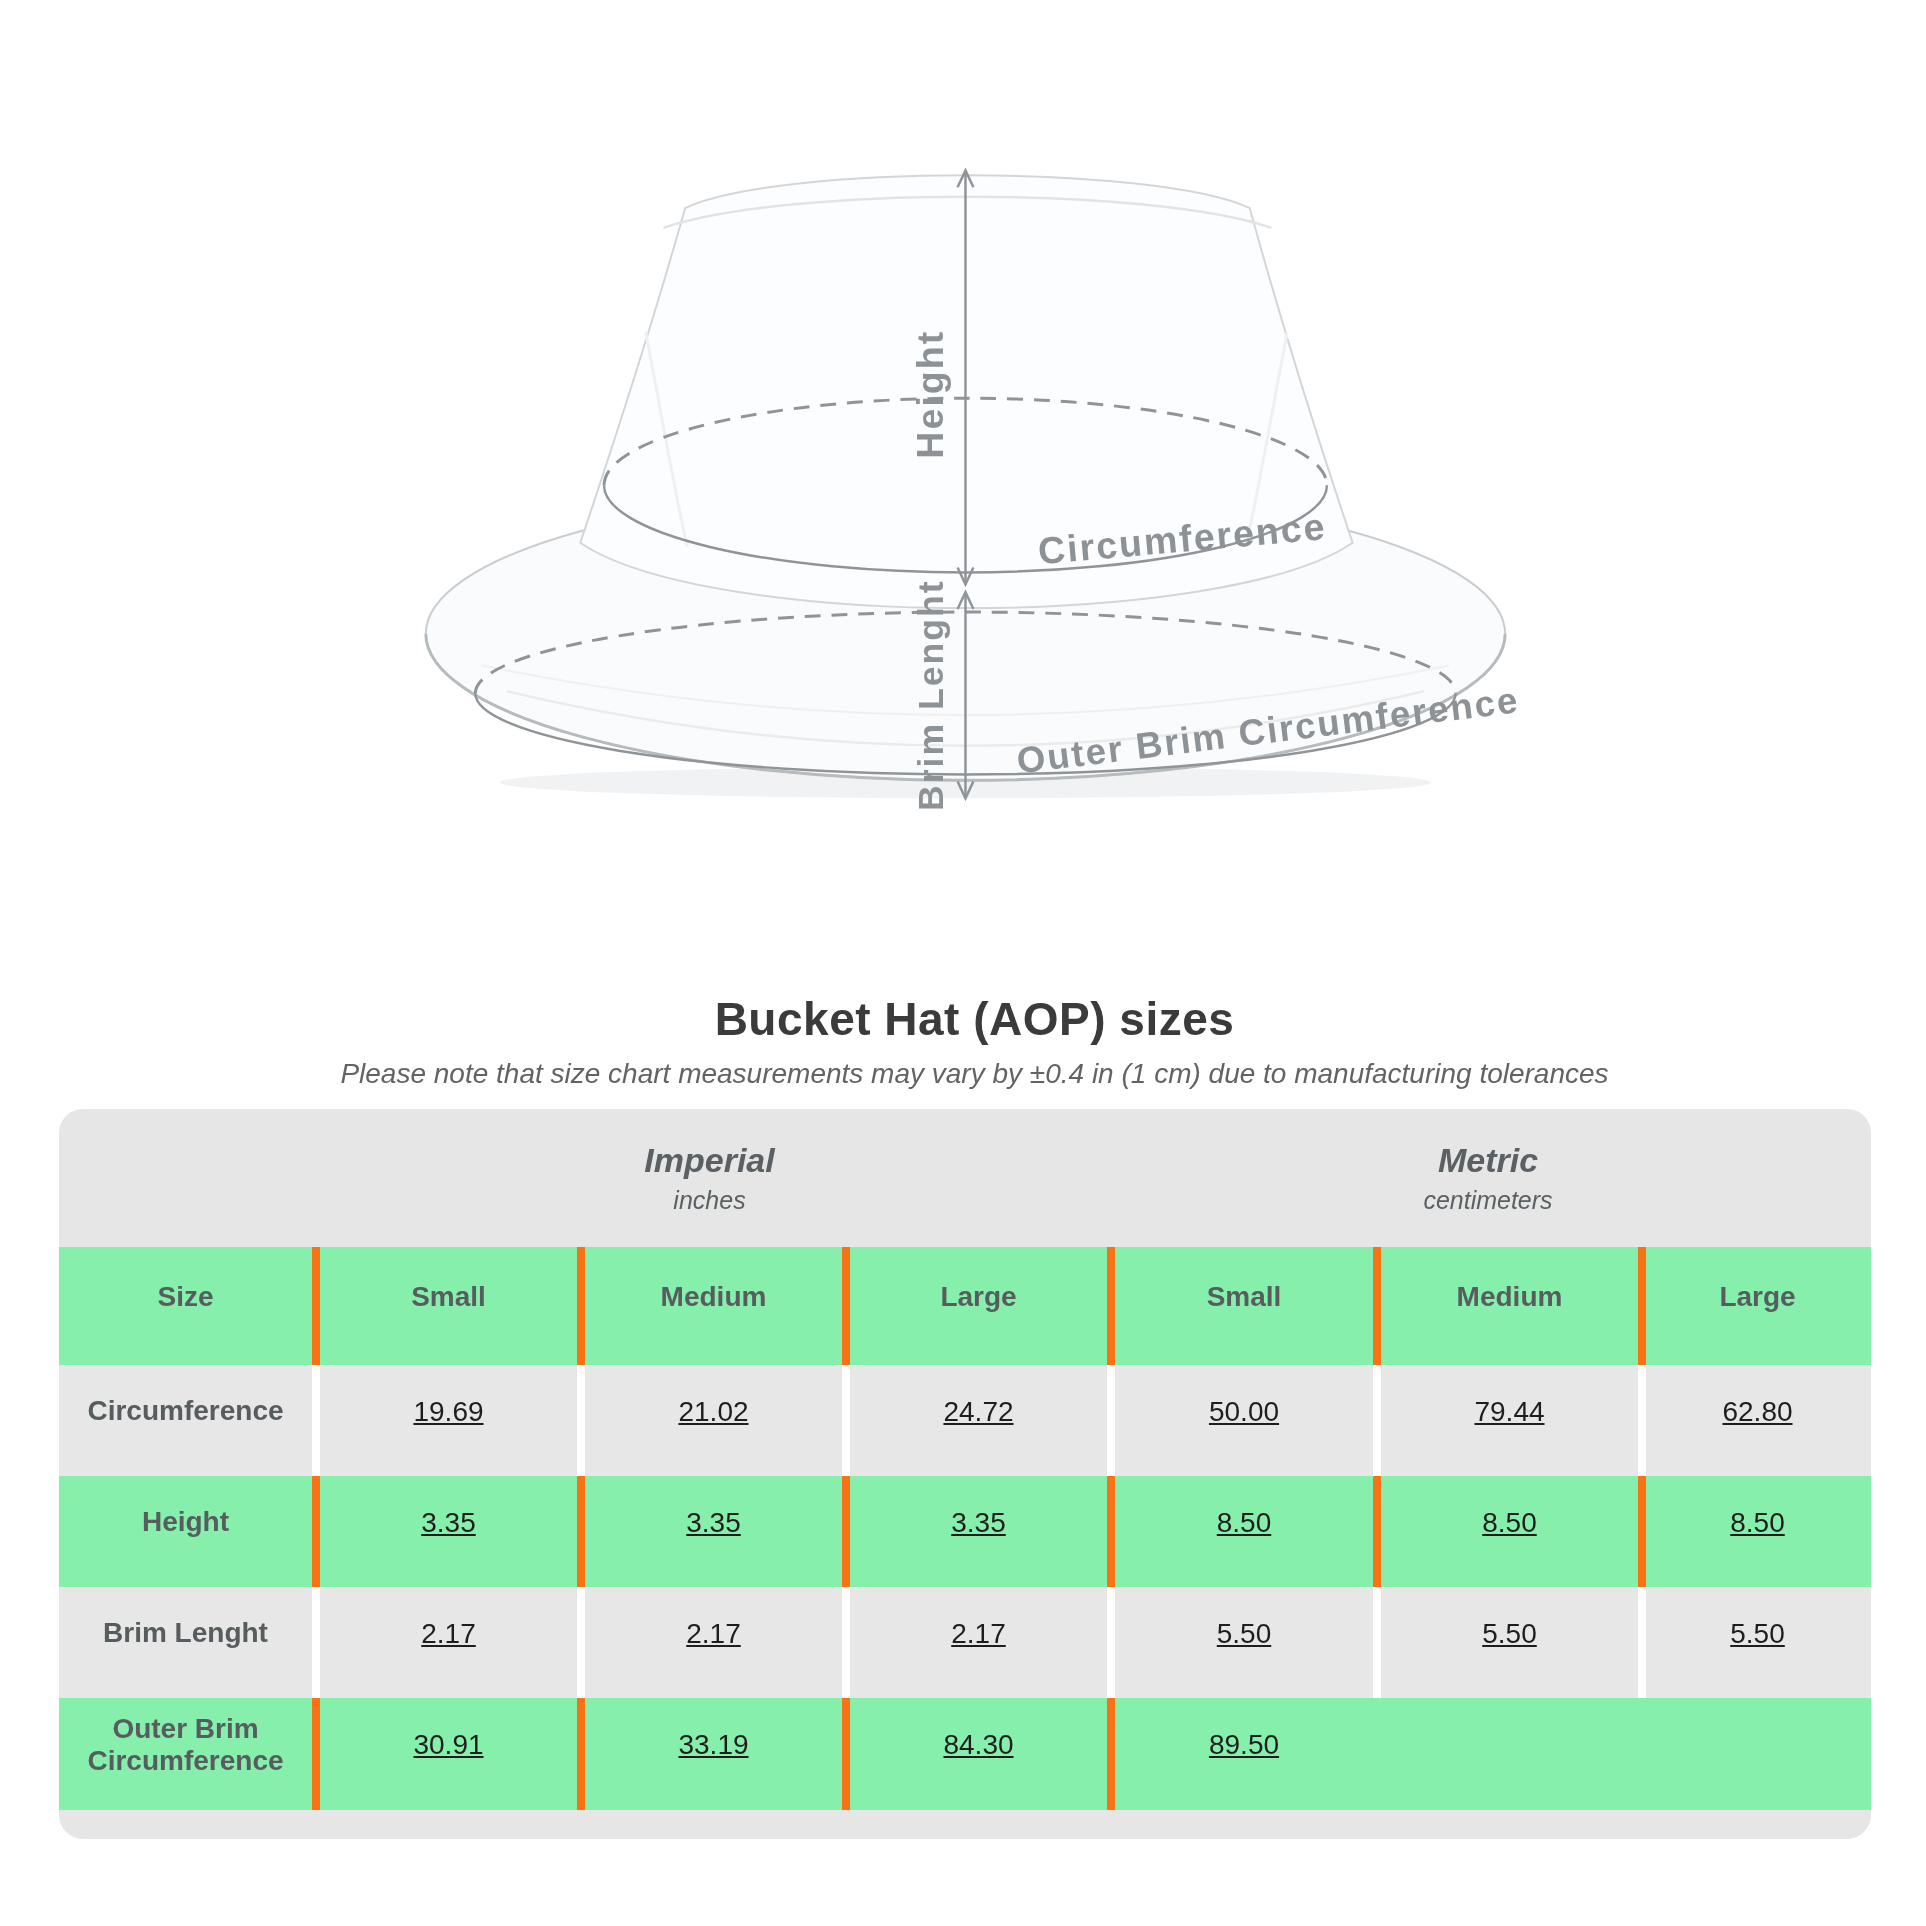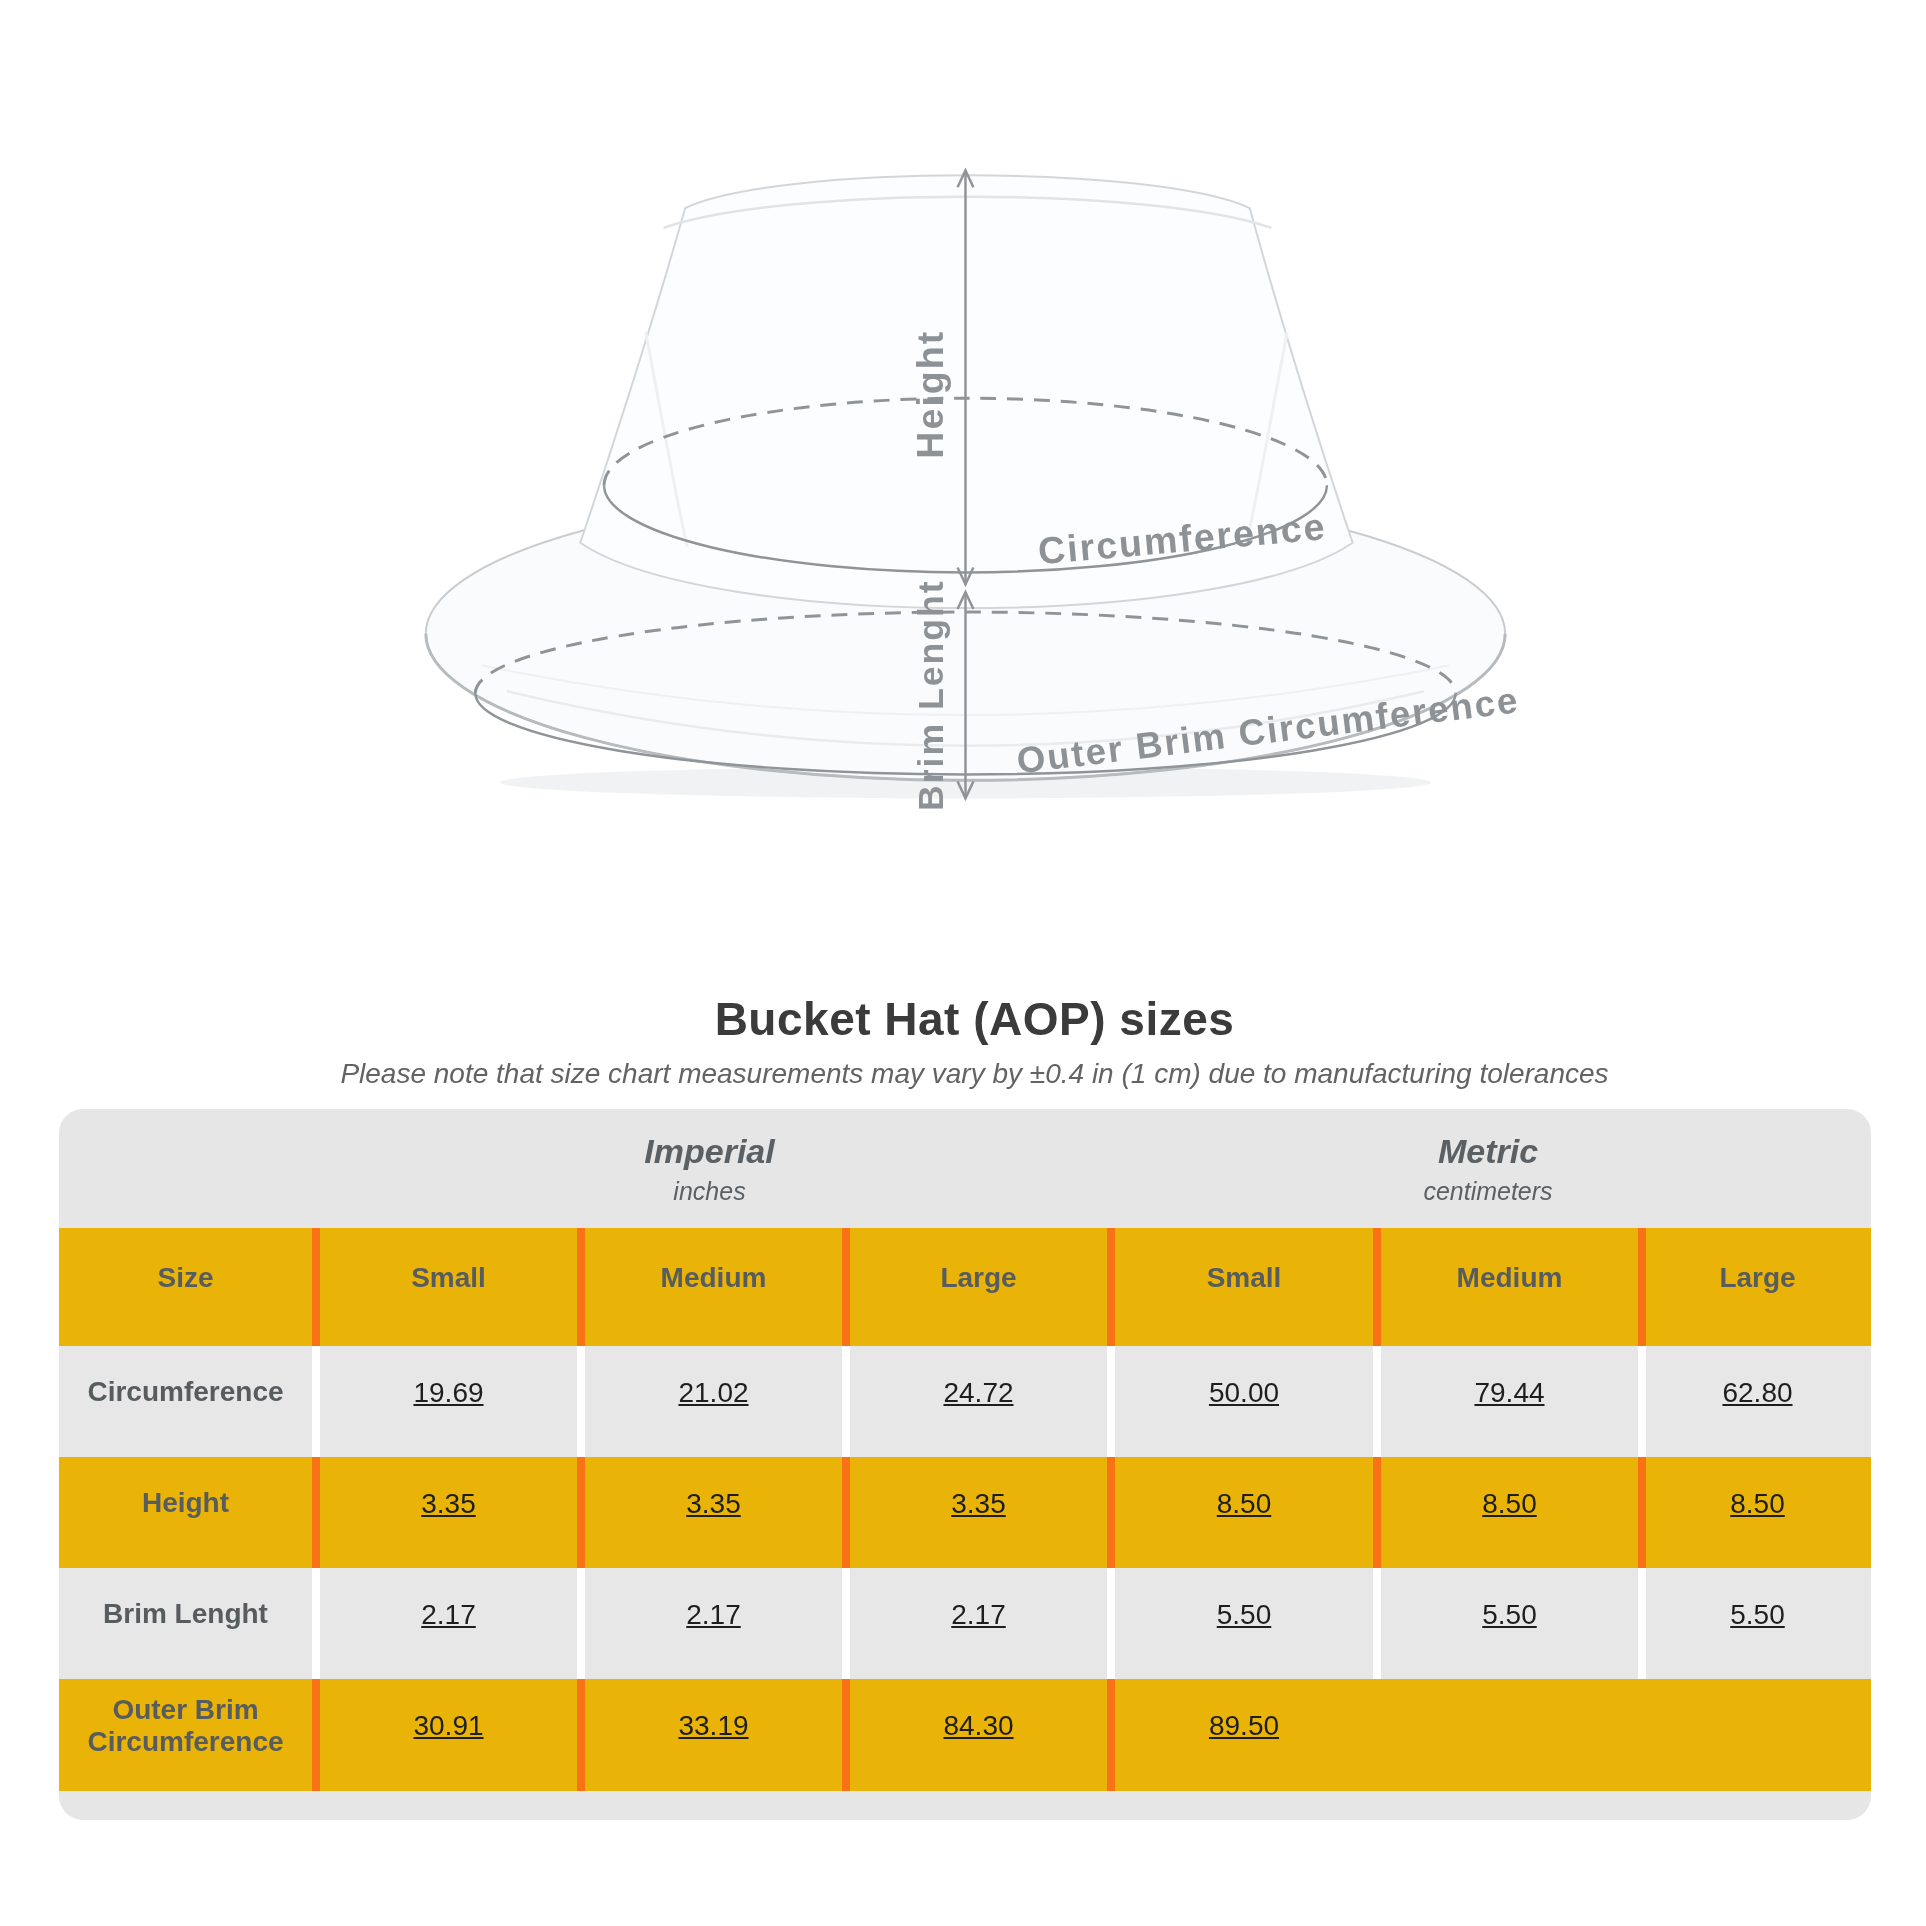--- a/index.html
+++ b/index.html
@@ -63,7 +63,7 @@
     grid-template-columns: 253px 265px 265px 265px 266px 265px 231px;
   }
   .band {
-    height: 119px;
+    height: 138px;
     background: #e6e6e6;
   }
   .band-group {

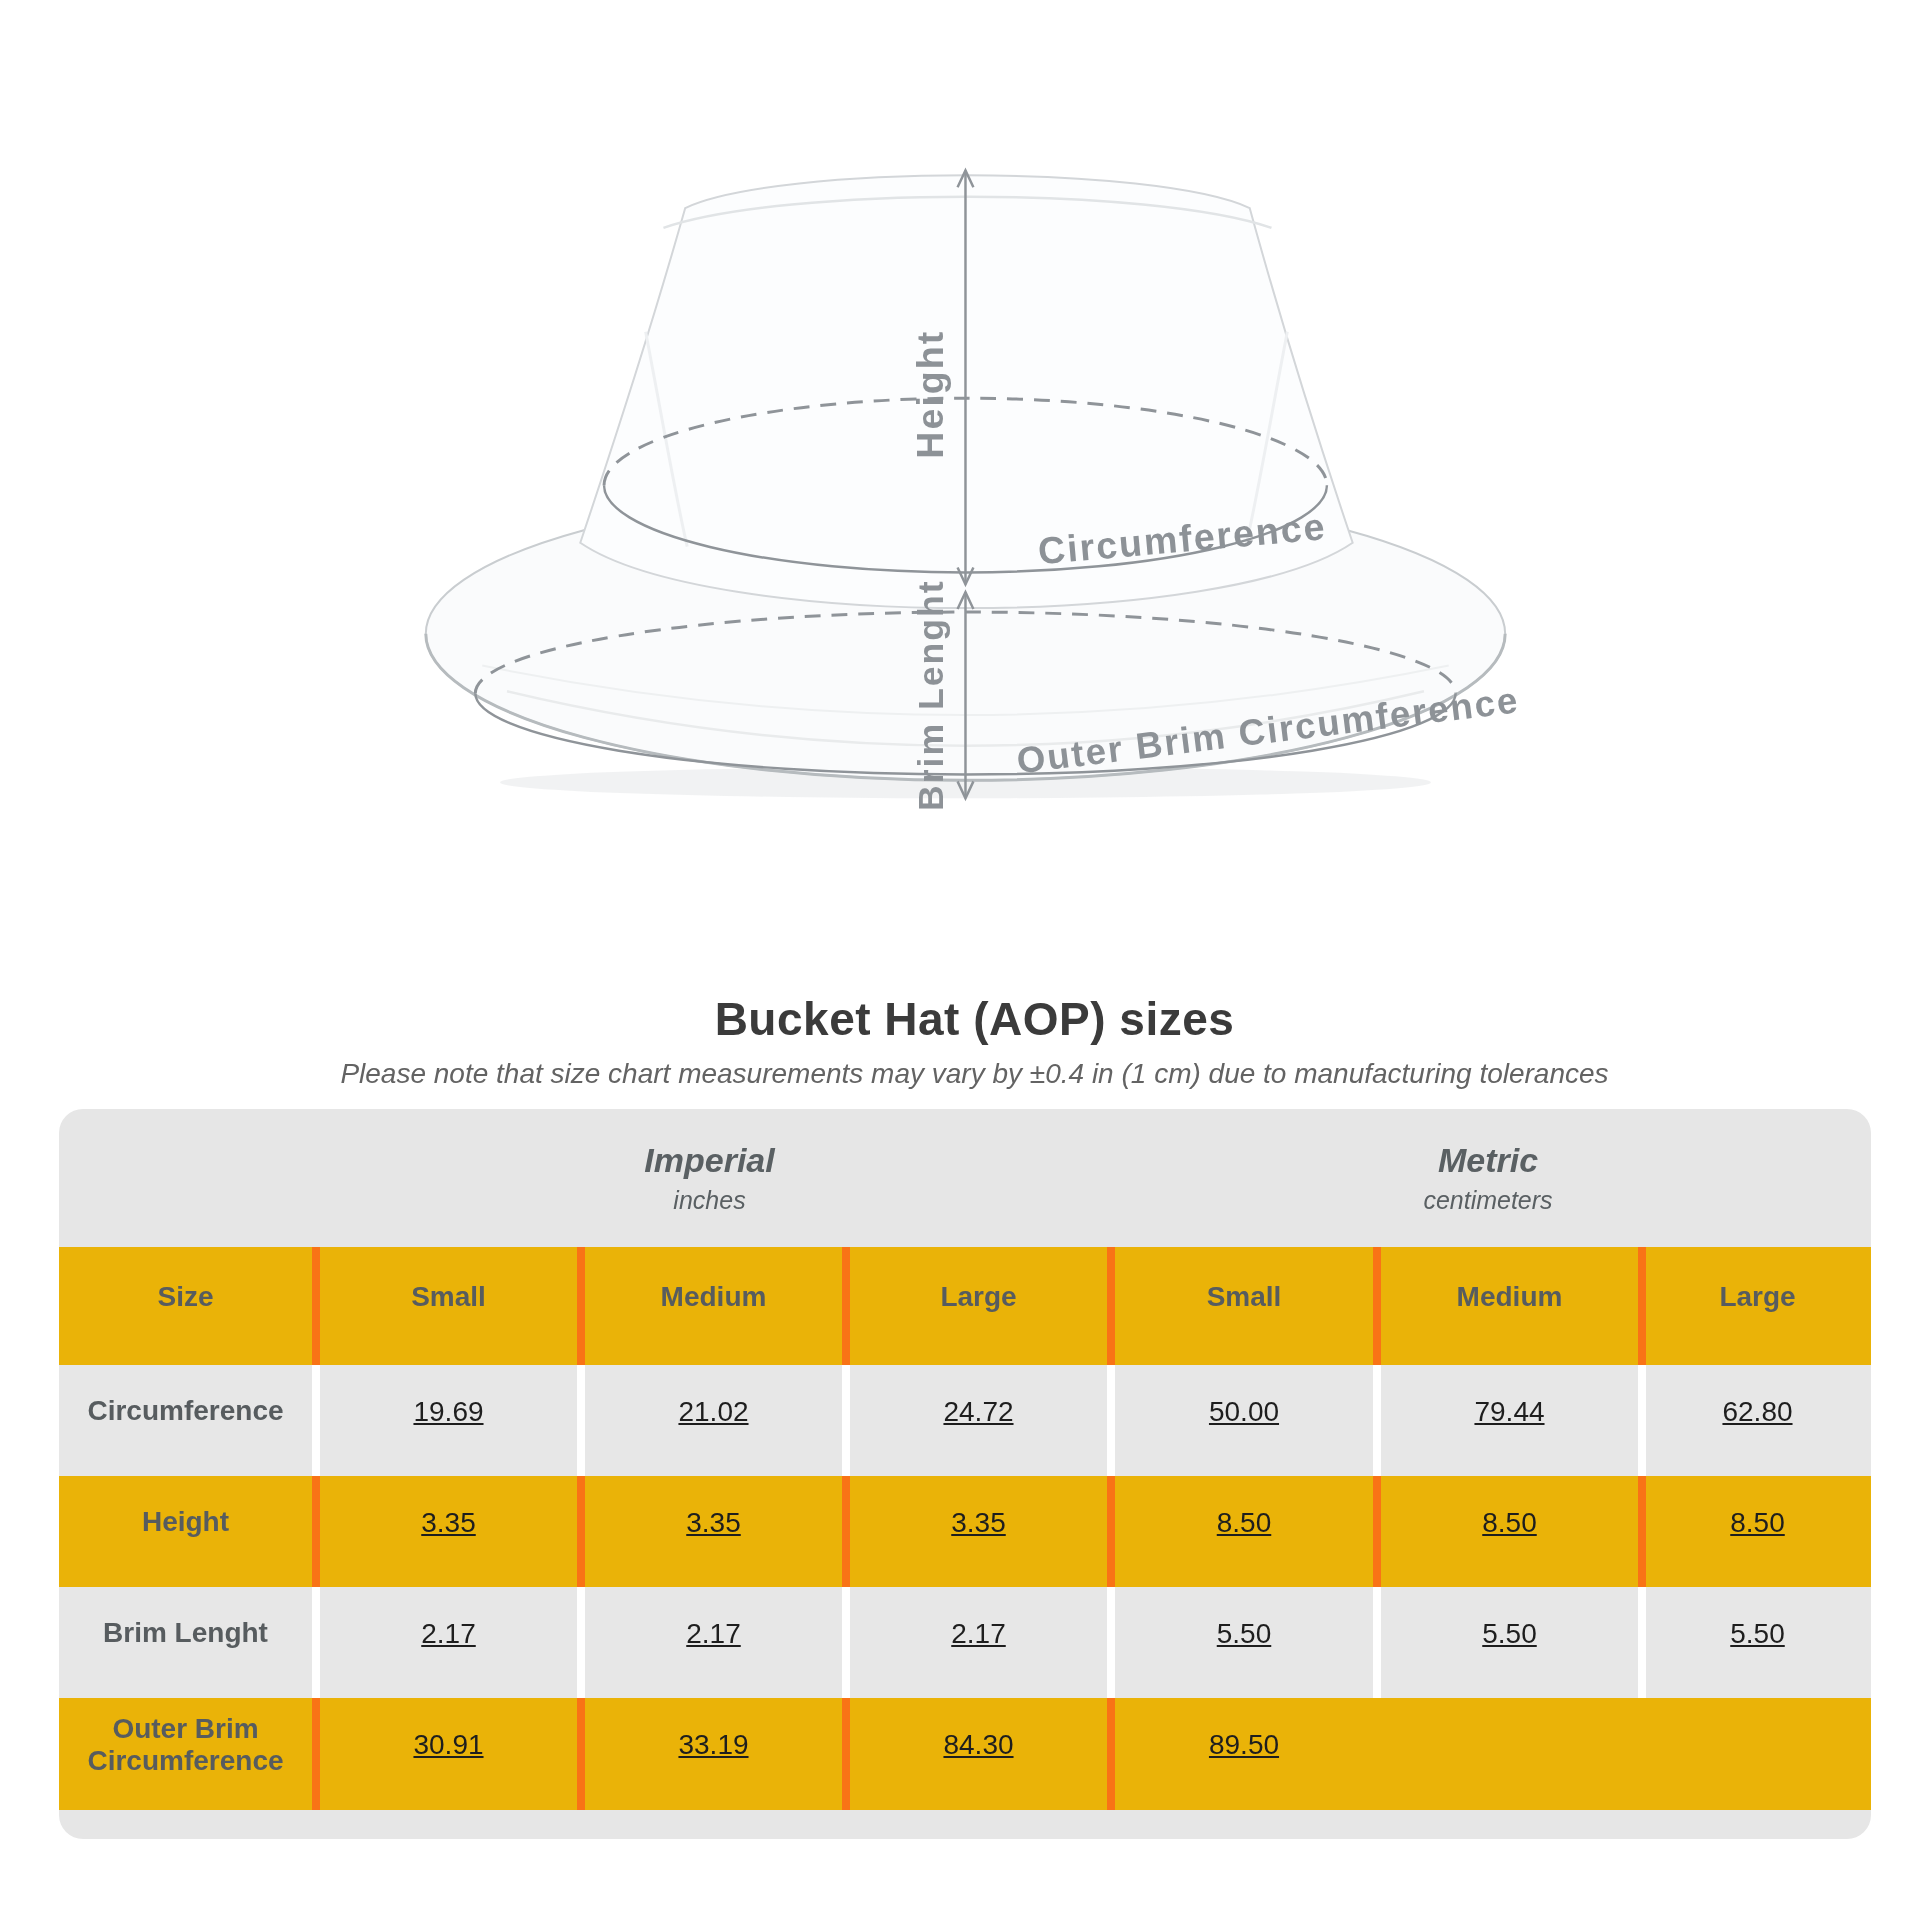--- a/index.html
+++ b/index.html
@@ -85,7 +85,7 @@
     font-style: italic;
     margin-top: 6px;
   }
-  .trow { background: #eab308; }
+  .trow { background: #86efac; }
   .trow.header { height: 118px; }
   .trow.r1 { height: 111px; }
   .trow.last { height: 112px; }

